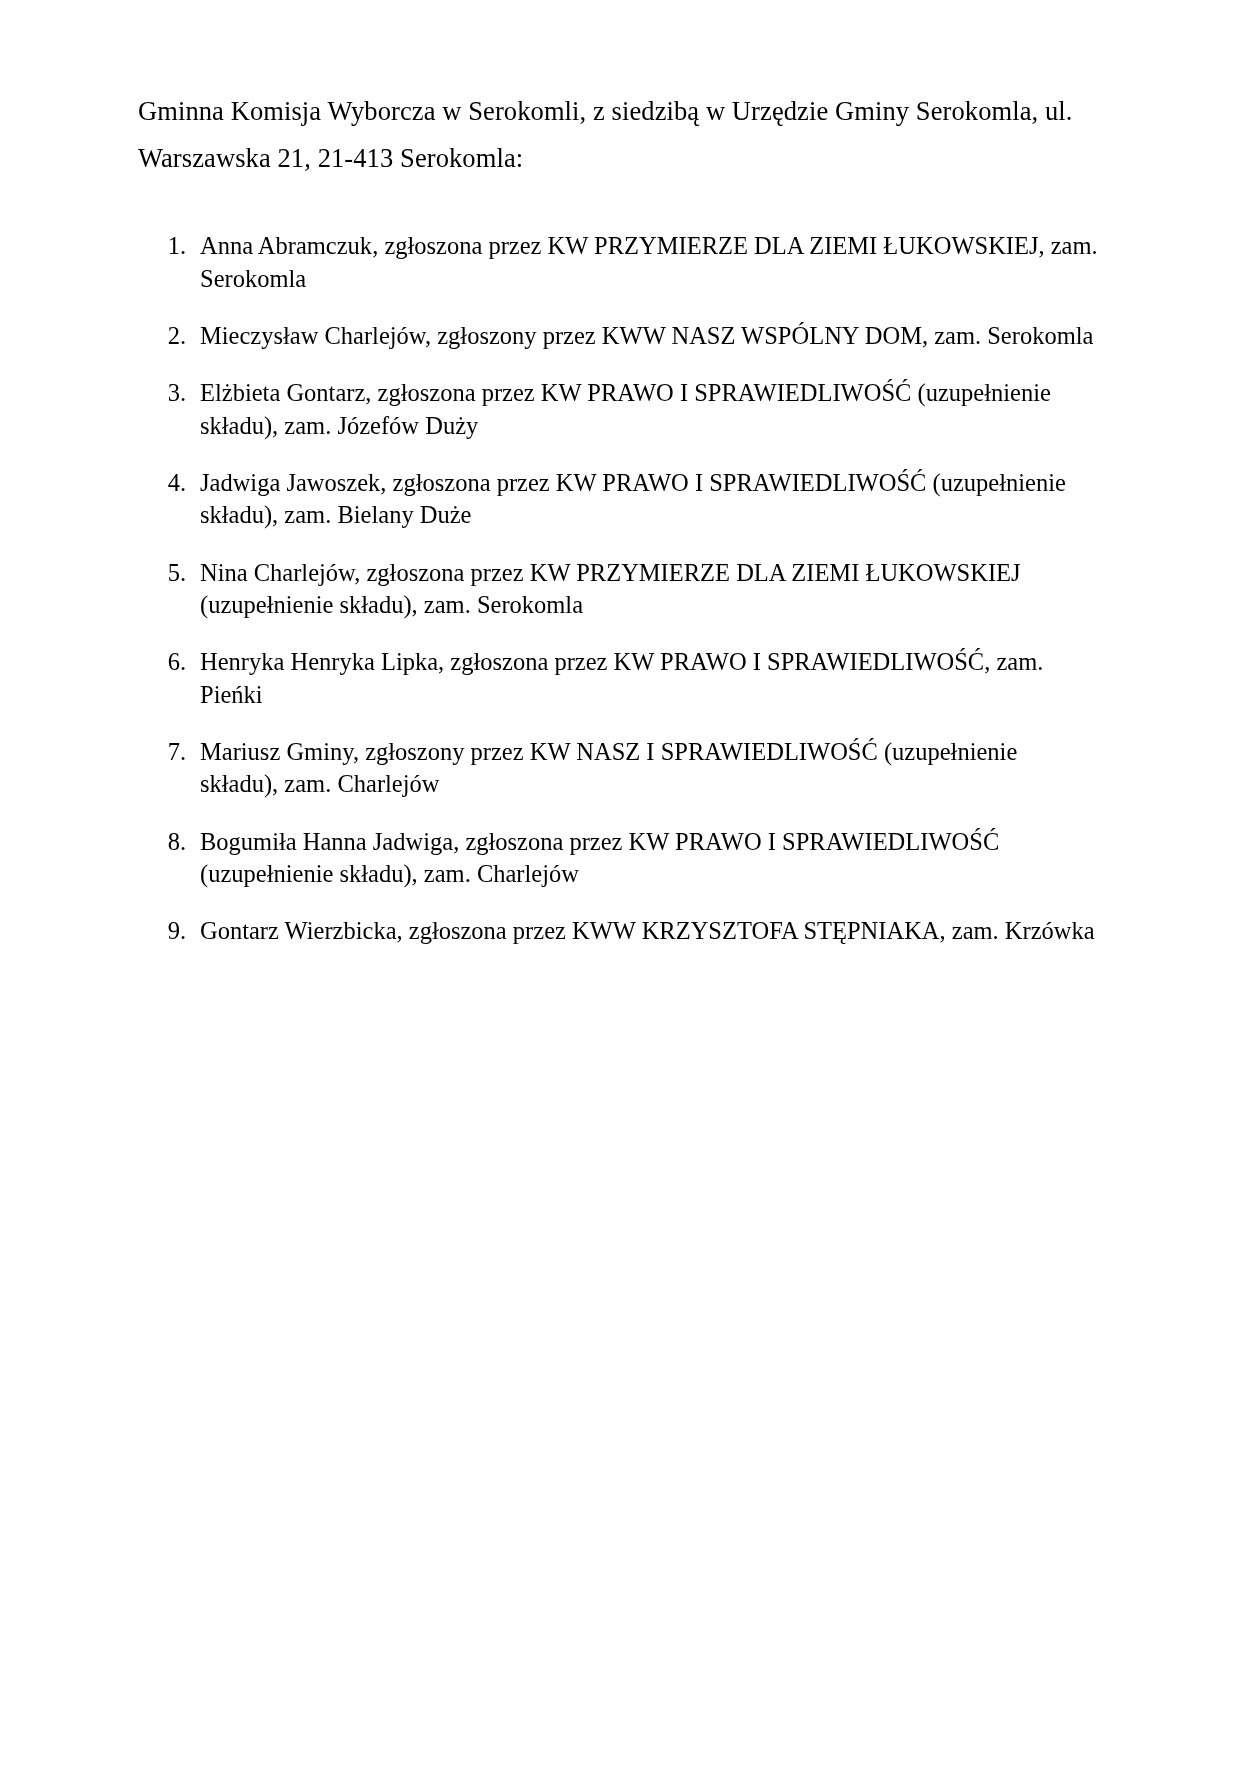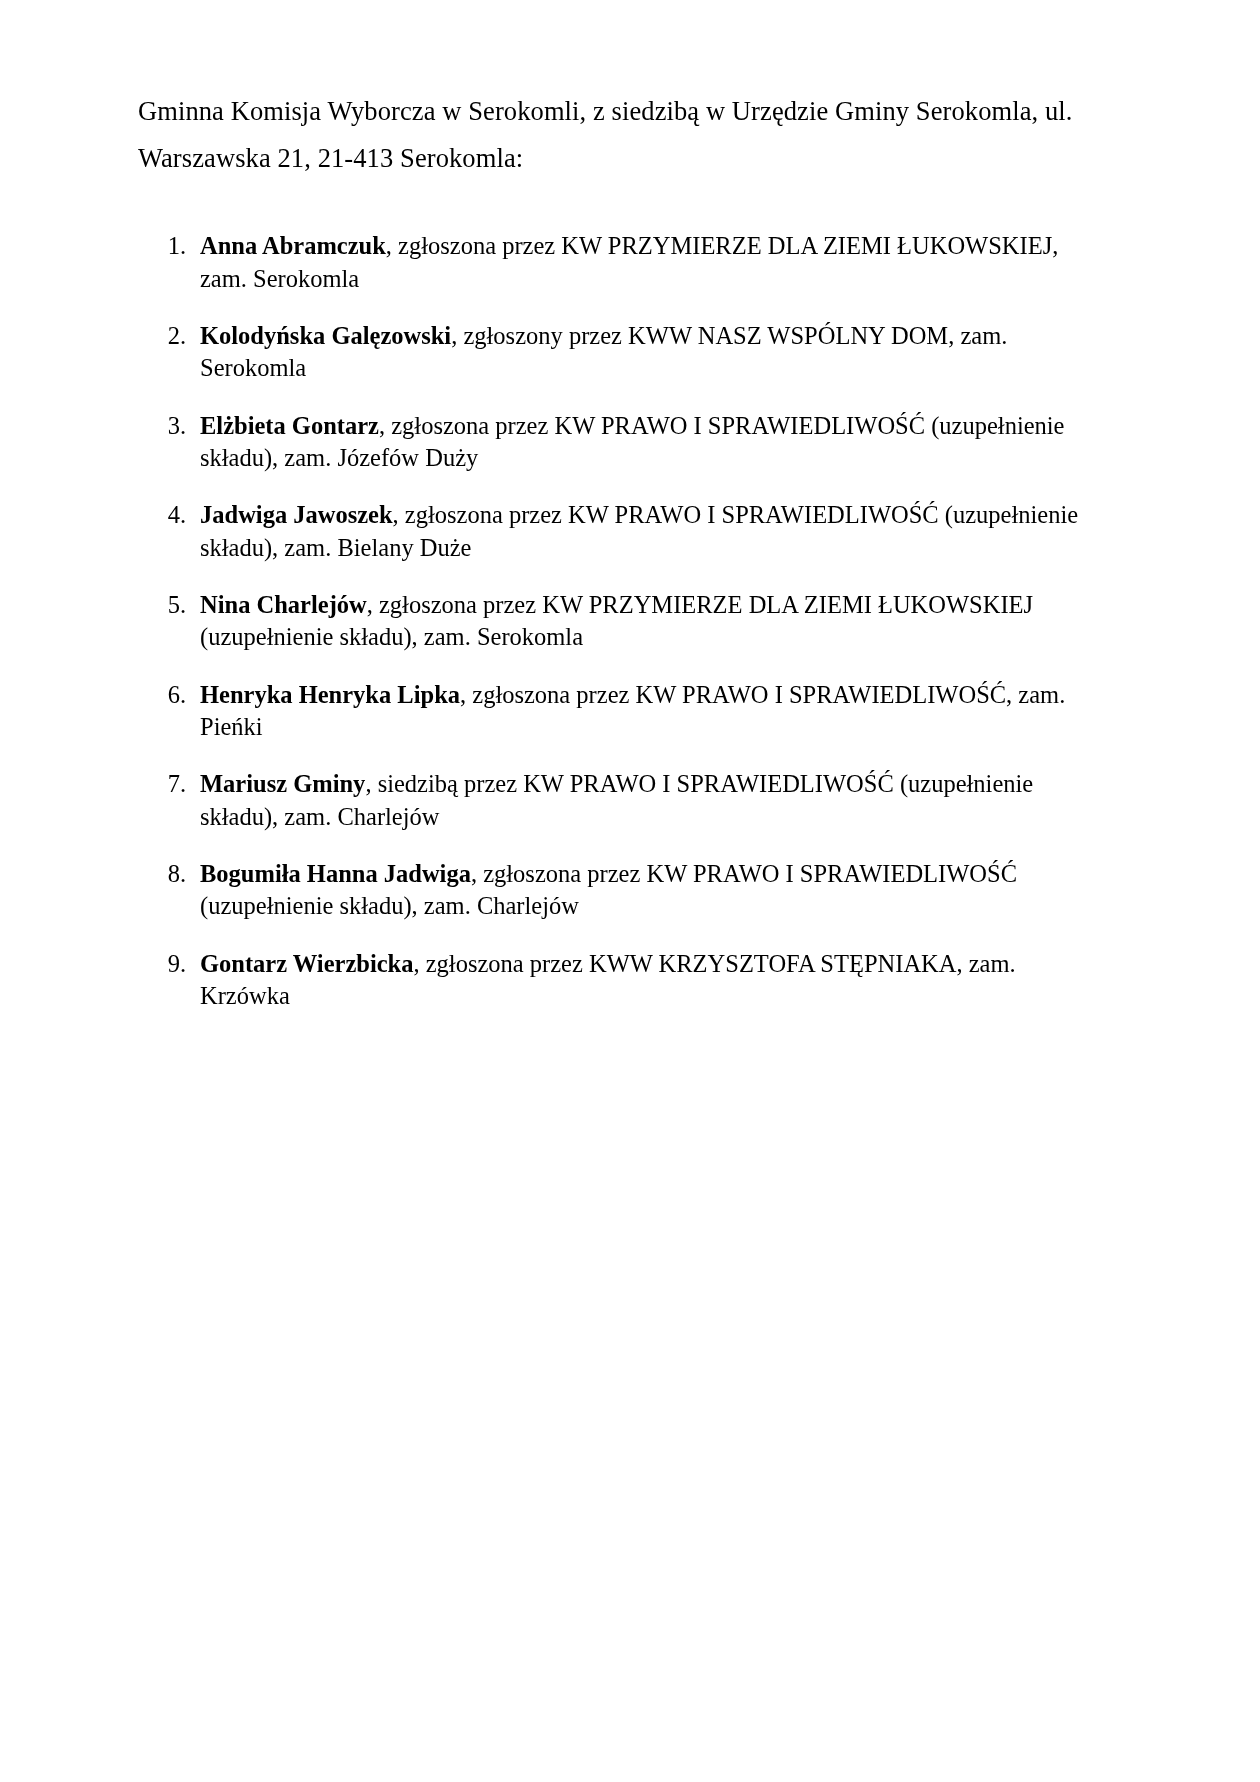--- a/index.html
+++ b/index.html
@@ -60,7 +60,7 @@
     font-size: 24.5px;
   }
   .candidate-name {
-    font-weight: bold;
+    font-weight: normal;
   }
   .candidate-rest {
     font-weight: normal;

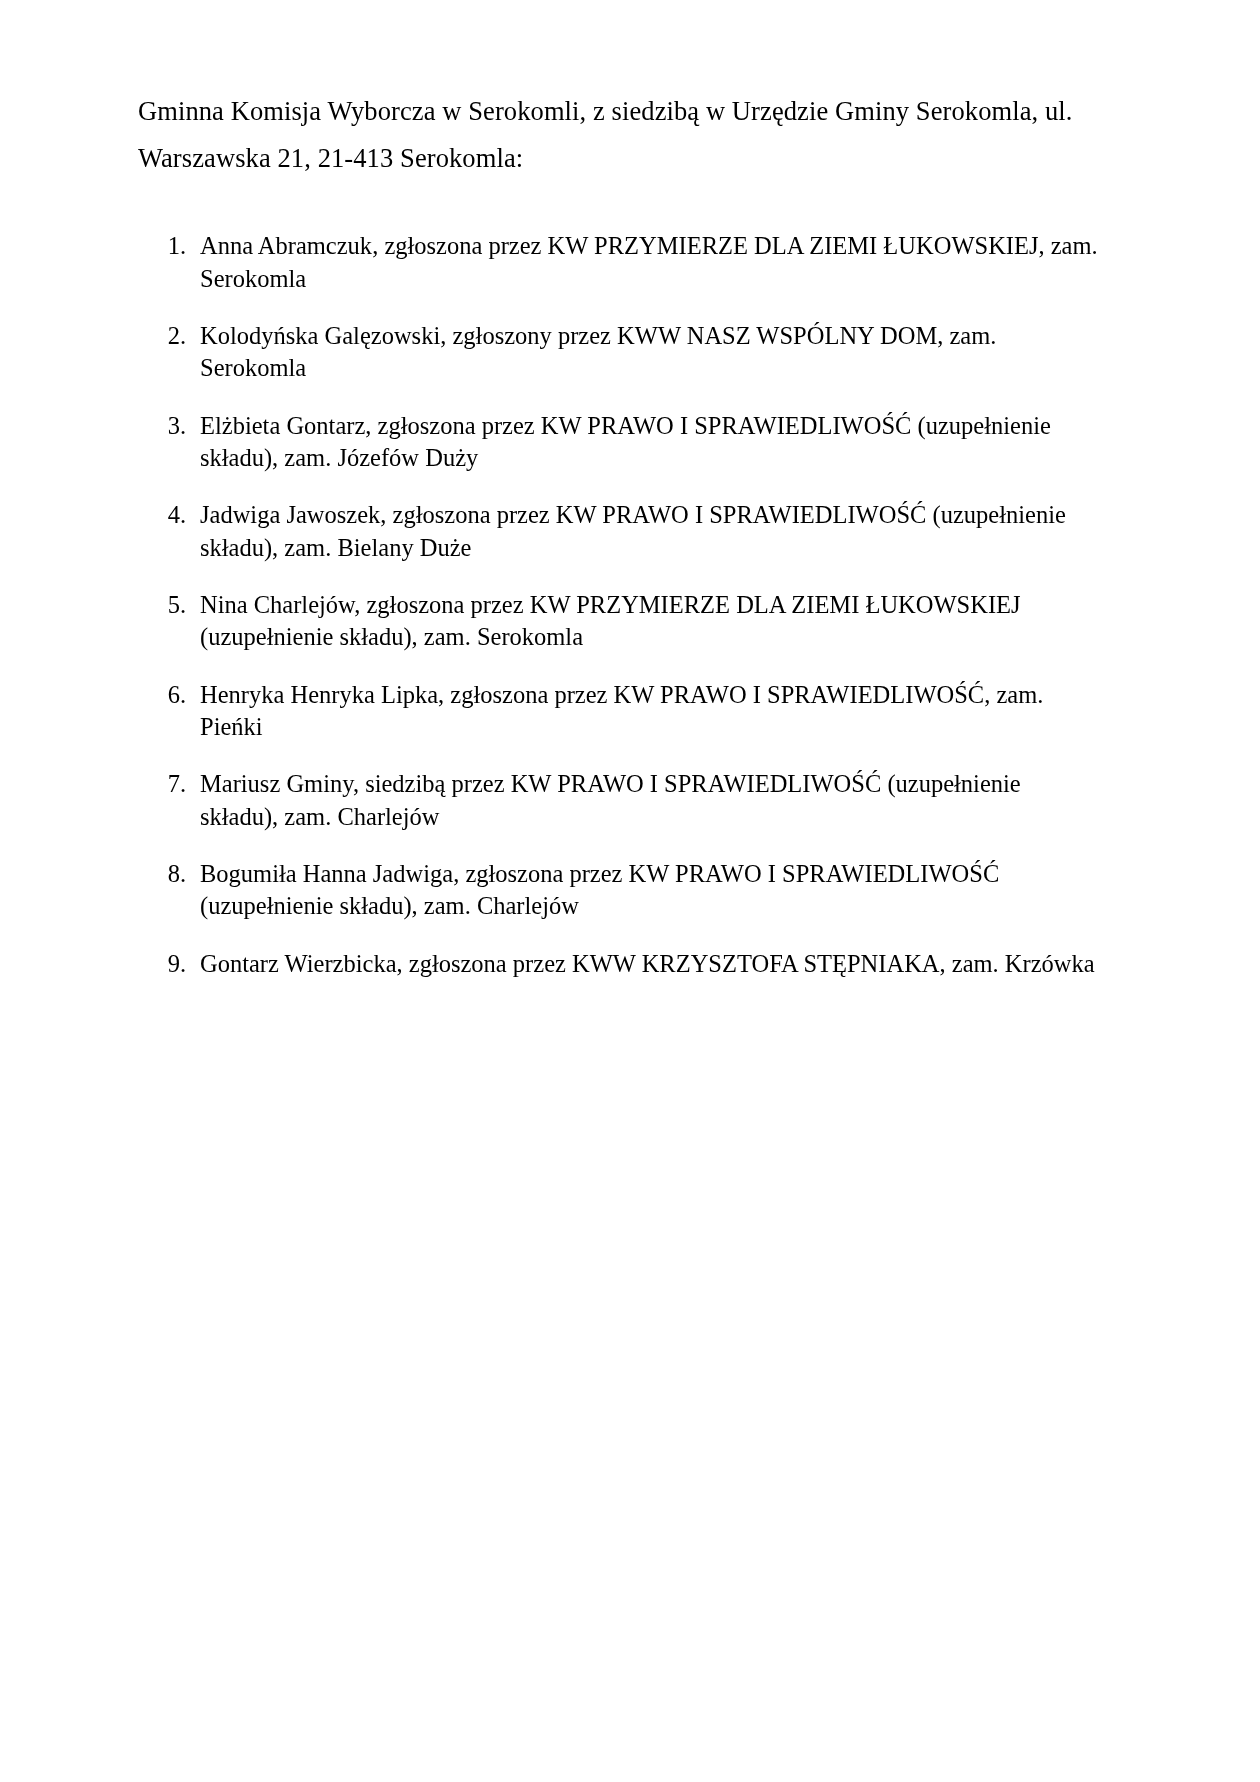--- a/index.html
+++ b/index.html
@@ -74,7 +74,7 @@
     <p class="doc-heading">Gminna Komisja Wyborcza w Serokomli, z siedzibą w Urzędzie Gminy Serokomla, ul. Warszawska 21, 21-413 Serokomla:</p>
     <ol class="candidate-list">
         <li class="candidate-item"><span class="candidate-number">1.</span><span class="candidate-name">Anna Abramczuk</span><span class="candidate-rest">, zgłoszona przez KW PRZYMIERZE DLA ZIEMI ŁUKOWSKIEJ, zam. Serokomla</span></li>
-        <li class="candidate-item"><span class="candidate-number">2.</span><span class="candidate-name">Kolodyńska Galęzowski</span><span class="candidate-rest">, zgłoszony przez KWW NASZ WSPÓLNY DOM, zam. Serokomla</span></li>
+        <li class="candidate-item"><span class="candidate-number">2.</span><span class="candidate-name">Mieczysław Charlejów</span><span class="candidate-rest">, zgłoszony przez KWW NASZ WSPÓLNY DOM, zam. Serokomla</span></li>
         <li class="candidate-item"><span class="candidate-number">3.</span><span class="candidate-name">Elżbieta Gontarz</span><span class="candidate-rest">, zgłoszona przez KW PRAWO I SPRAWIEDLIWOŚĆ (uzupełnienie składu), zam. Józefów Duży</span></li>
         <li class="candidate-item"><span class="candidate-number">4.</span><span class="candidate-name">Jadwiga Jawoszek</span><span class="candidate-rest">, zgłoszona przez KW PRAWO I SPRAWIEDLIWOŚĆ (uzupełnienie składu), zam. Bielany Duże</span></li>
         <li class="candidate-item"><span class="candidate-number">5.</span><span class="candidate-name">Nina Charlejów</span><span class="candidate-rest">, zgłoszona przez KW PRZYMIERZE DLA ZIEMI ŁUKOWSKIEJ (uzupełnienie składu), zam. Serokomla</span></li>

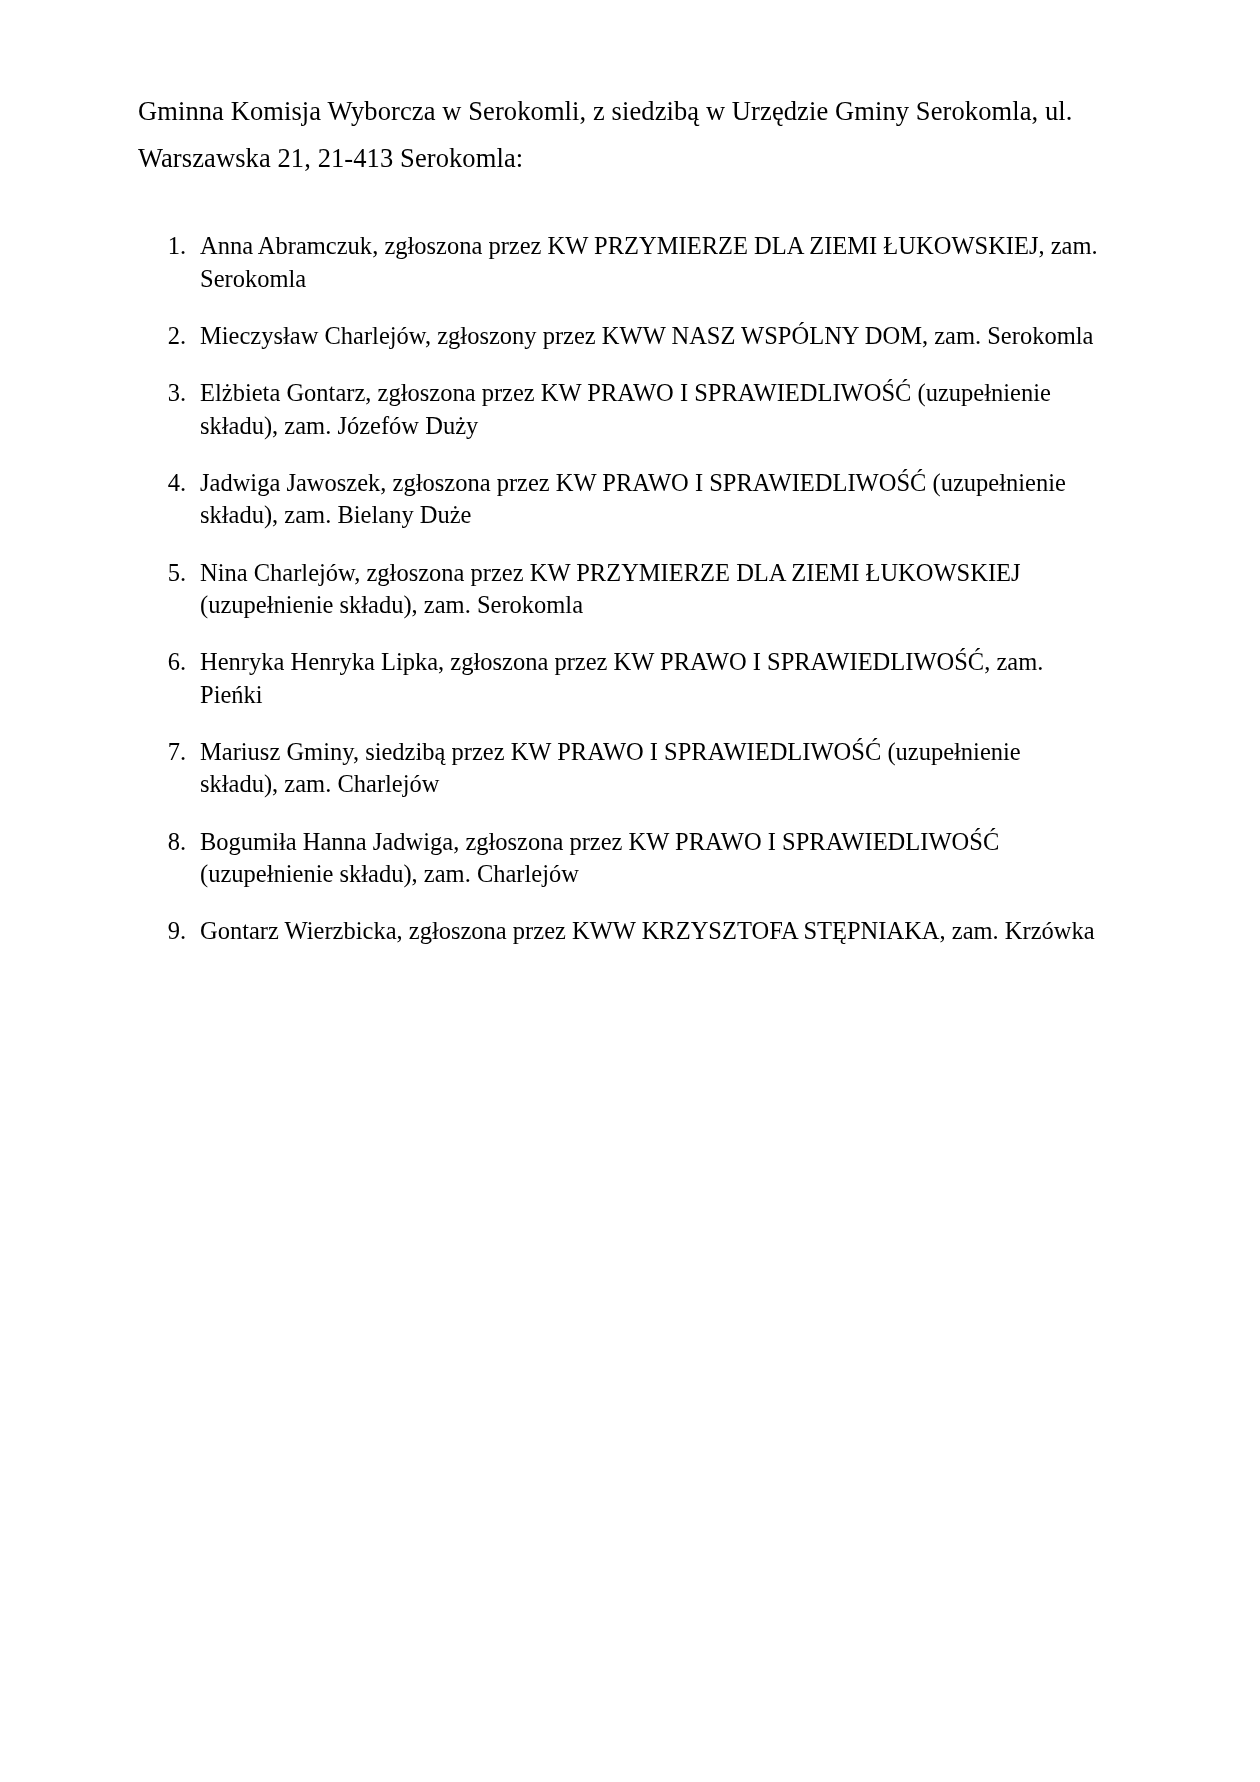--- a/index.html
+++ b/index.html
@@ -79,7 +79,7 @@
         <li class="candidate-item"><span class="candidate-number">4.</span><span class="candidate-name">Jadwiga Jawoszek</span><span class="candidate-rest">, zgłoszona przez KW PRAWO I SPRAWIEDLIWOŚĆ (uzupełnienie składu), zam. Bielany Duże</span></li>
         <li class="candidate-item"><span class="candidate-number">5.</span><span class="candidate-name">Nina Charlejów</span><span class="candidate-rest">, zgłoszona przez KW PRZYMIERZE DLA ZIEMI ŁUKOWSKIEJ (uzupełnienie składu), zam. Serokomla</span></li>
         <li class="candidate-item"><span class="candidate-number">6.</span><span class="candidate-name">Henryka Henryka Lipka</span><span class="candidate-rest">, zgłoszona przez KW PRAWO I SPRAWIEDLIWOŚĆ, zam. Pieńki</span></li>
-        <li class="candidate-item"><span class="candidate-number">7.</span><span class="candidate-name">Mariusz Gminy</span><span class="candidate-rest">, siedzibą przez KW PRAWO I SPRAWIEDLIWOŚĆ (uzupełnienie składu), zam. Charlejów</span></li>
+        <li class="candidate-item"><span class="candidate-number">7.</span><span class="candidate-name">Mariusz Gminy</span><span class="candidate-rest">, zgłoszony przez KW NASZ I SPRAWIEDLIWOŚĆ (uzupełnienie składu), zam. Charlejów</span></li>
         <li class="candidate-item"><span class="candidate-number">8.</span><span class="candidate-name">Bogumiła Hanna Jadwiga</span><span class="candidate-rest">, zgłoszona przez KW PRAWO I SPRAWIEDLIWOŚĆ (uzupełnienie składu), zam. Charlejów</span></li>
         <li class="candidate-item"><span class="candidate-number">9.</span><span class="candidate-name">Gontarz Wierzbicka</span><span class="candidate-rest">, zgłoszona przez KWW KRZYSZTOFA STĘPNIAKA, zam. Krzówka</span></li>
       </ol>

